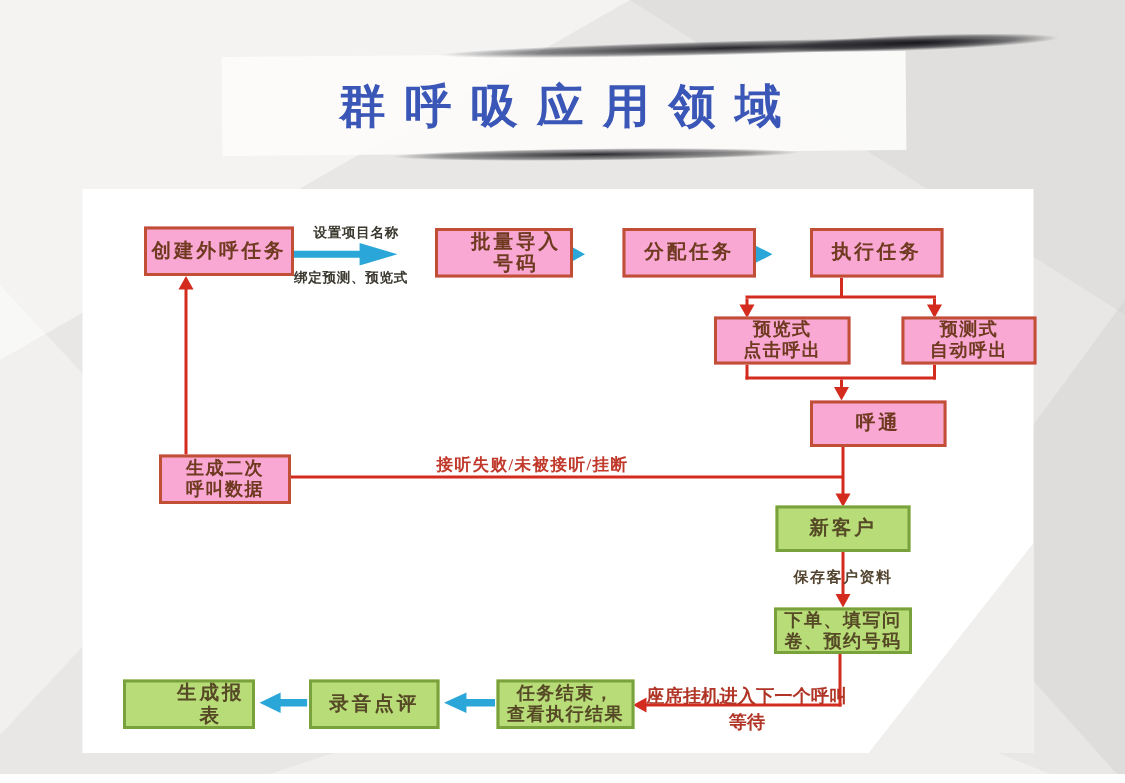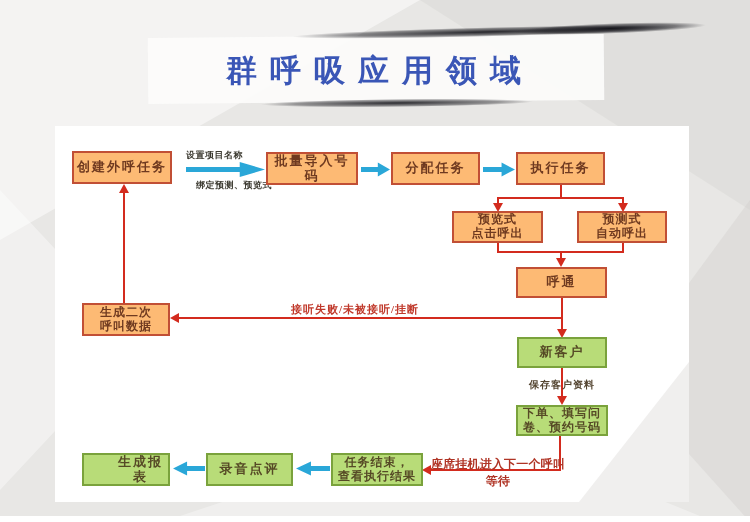--- a/index.html
+++ b/index.html
@@ -119,7 +119,7 @@
   <div class="lbl lbl-redsmall" style="left:428px;top:456px;width:140px;text-align:center;">座席挂机进入下一个呼叫等待</div>
 
   <div class="barrow barrow-right-long" style="left:186px;top:161px;width:79px;height:17px;"></div>
-  <div class="lbl lbl-dark" style="left:186px;top:149px;width:80px;text-align:left;">设置项目名称</div>
+  <div class="lbl lbl-dark" style="left:186px;top:149px;width:80px;text-align:right;">设置项目名称</div>
   <div class="lbl lbl-dark" style="left:180px;top:179px;width:92px;text-align:right;">绑定预测、预览式</div>
   <div class="barrow barrow-right" style="left:361px;top:162px;width:29px;height:15px;"></div>
   <div class="barrow barrow-right" style="left:483px;top:162px;width:32px;height:15px;"></div>

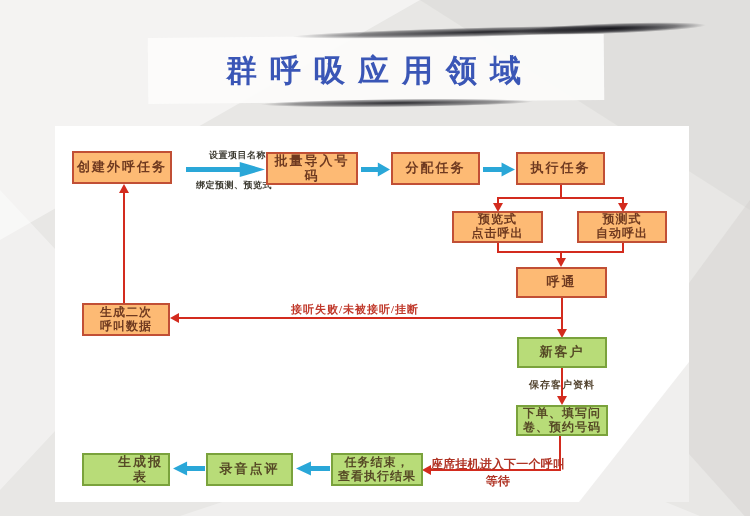--- a/index.html
+++ b/index.html
@@ -41,7 +41,7 @@
   .box{position:absolute;box-sizing:border-box;display:flex;align-items:center;justify-content:center;
     text-align:center;font-weight:bold;white-space:pre-line;
     font-family:"Liberation Serif","DejaVu Serif",serif;}
-  .box-orange{background:#fdba74;border:2px solid #c14f35;color:#6f3a20;}
+  .box-orange{background:#f9a8d4;border:2px solid #c14f35;color:#6f3a20;margin-left:24px;}
   .box-green{background:#b8dc78;border:2px solid #7aa23c;color:#564a26;}
   .fs1{font-size:13px;letter-spacing:2px;line-height:1.1;}
   .fs2{font-size:12px;letter-spacing:1px;line-height:1.15;}

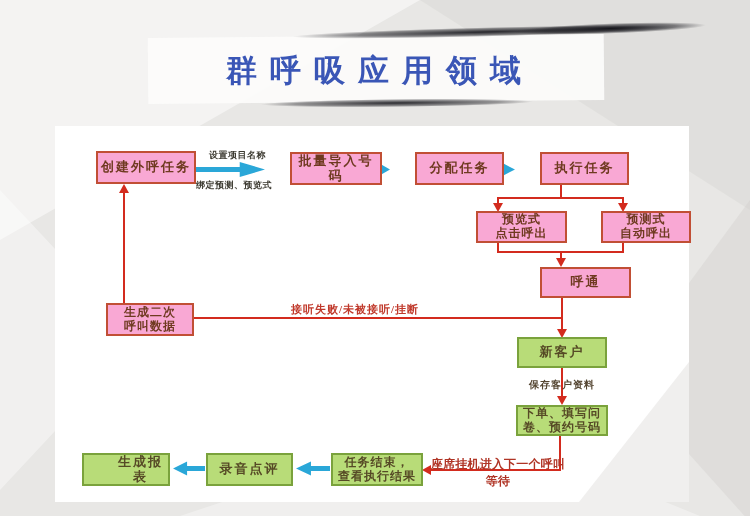--- a/index.html
+++ b/index.html
@@ -127,7 +127,7 @@
   <div class="barrow barrow-left" style="left:173px;top:461px;width:32px;height:15px;"></div>
 
   <div class="box box-orange fs1" style="left:72px;top:151px;width:100px;height:33px;">创建外呼任务</div>
-  <div class="box box-orange fs1" style="left:266px;top:152px;width:92px;height:33px;">批量导入号码</div>
+  <div class="box box-orange fs1" style="left:266px;top:152px;width:92px;height:33px;padding-left:16px;">批量导入号码</div>
   <div class="box box-orange fs1" style="left:391px;top:152px;width:89px;height:33px;">分配任务</div>
   <div class="box box-orange fs1" style="left:516px;top:152px;width:89px;height:33px;">执行任务</div>
   <div class="box box-orange fs2" style="left:452px;top:211px;width:91px;height:32px;">预览式

